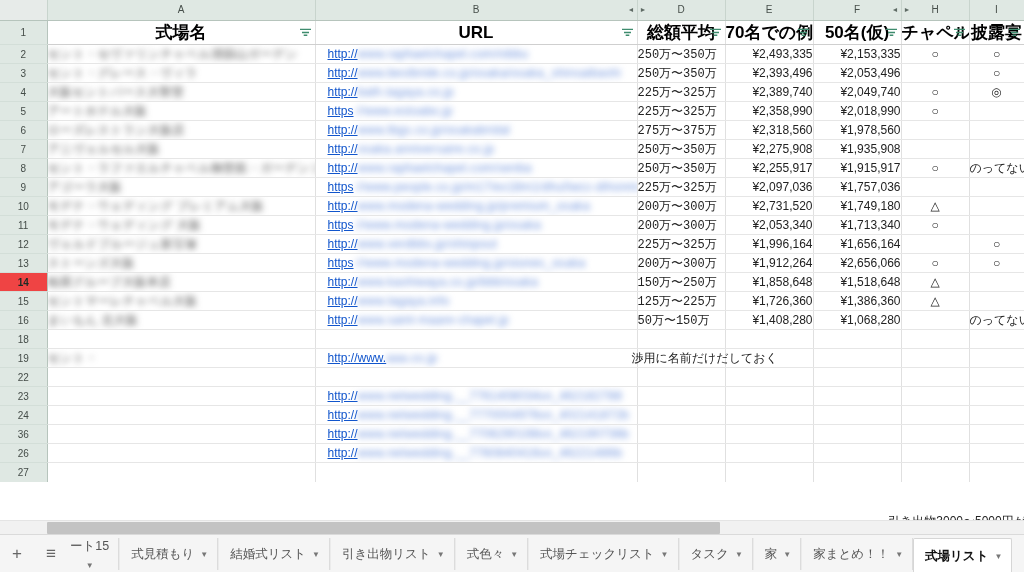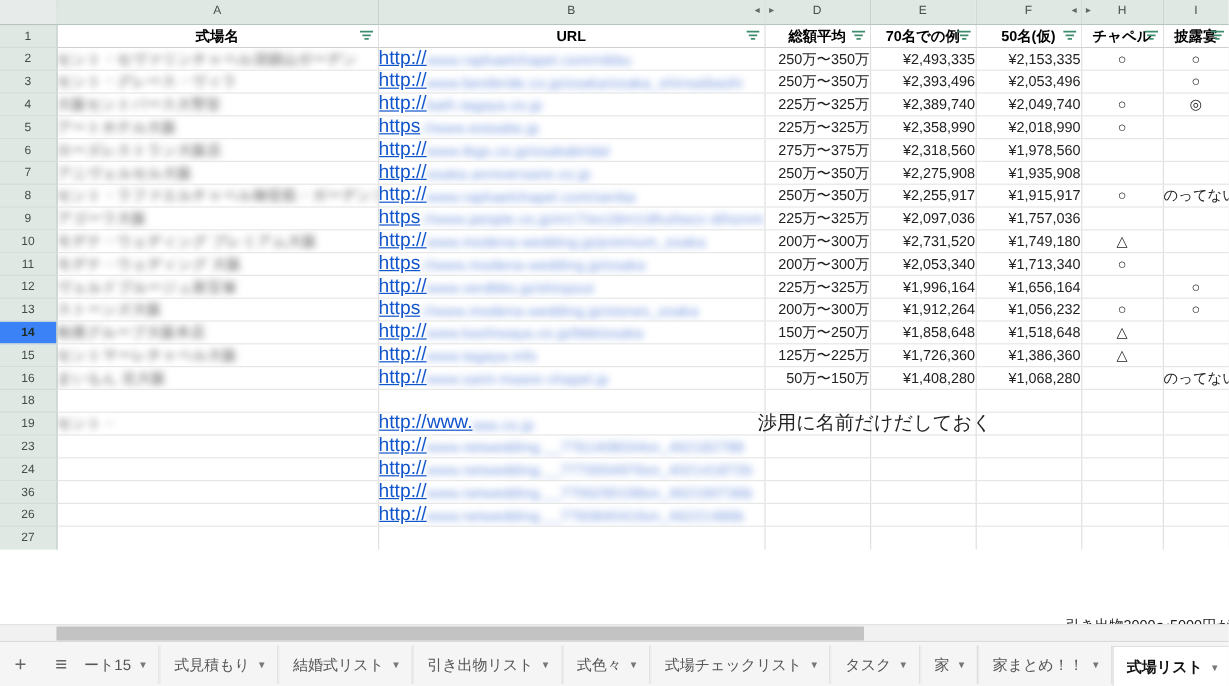--- a/index.html
+++ b/index.html
@@ -65,7 +65,7 @@
     padding: 0 3px;
   }
   td.cell.hdrrow {
-    font-weight: bold; text-align:center; font-size:12px;
+    font-weight: bold; text-align:center; font-size:17px;
     border-bottom: 1px solid #cfcfcf;
     position: relative;
     color:#000;

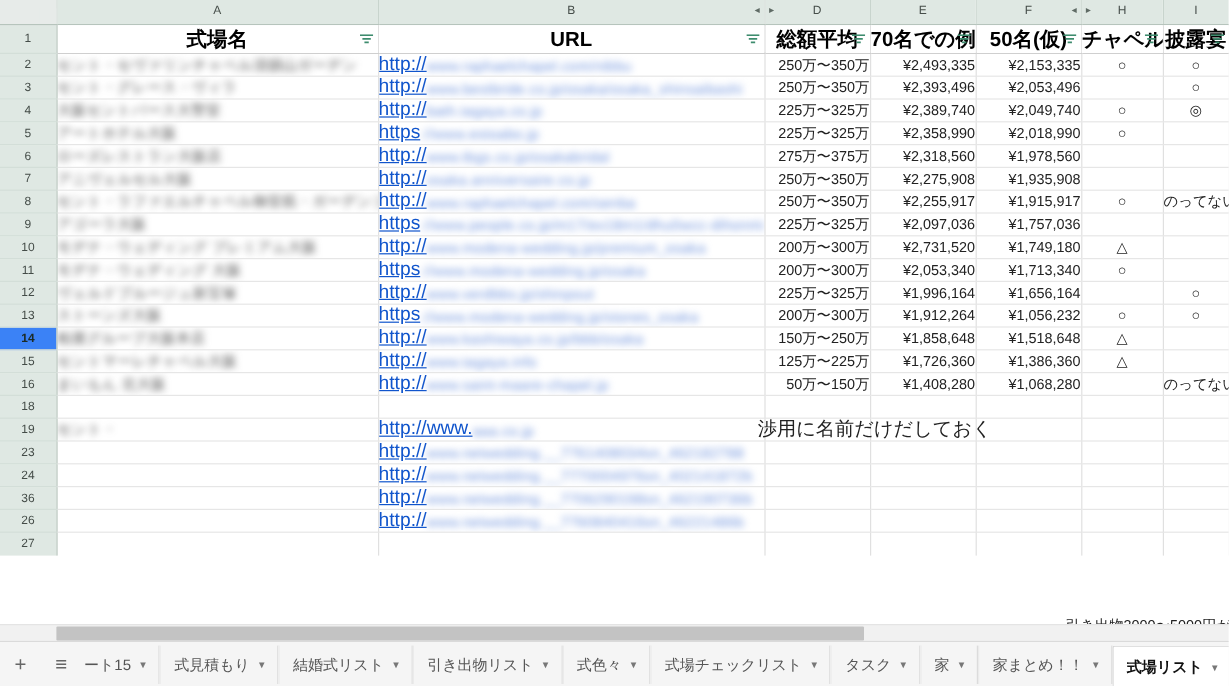--- a/index.html
+++ b/index.html
@@ -74,7 +74,7 @@
   .ctr { text-align: center; }
   .rangecell { text-align:right; font-size:11.5px; color:#333; }
 
-  a.link { color:#1155cc; text-decoration: underline; font-size:16px; }
+  a.link { color:#1155cc; text-decoration: underline; font-size:12px;margin-left:12px; }
 
   
   .blur {

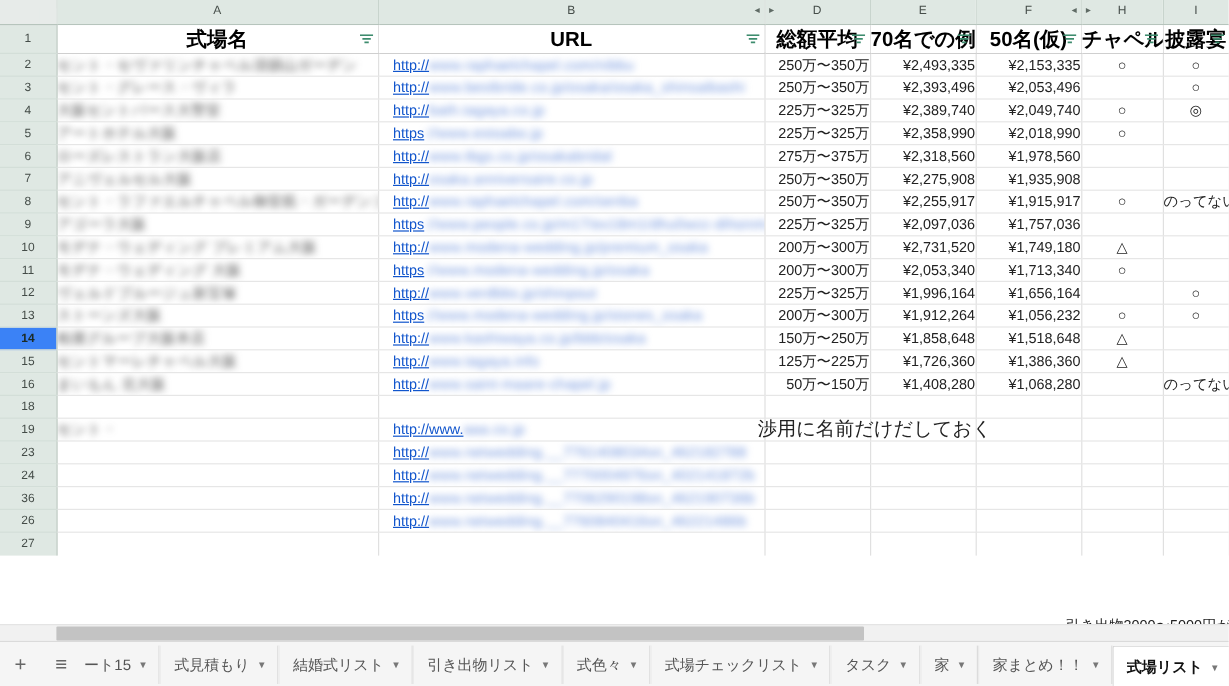--- a/index.html
+++ b/index.html
@@ -72,7 +72,7 @@
   }
   .num { text-align: right; padding-right: 5px; font-size:11.5px; }
   .ctr { text-align: center; }
-  .rangecell { text-align:right; font-size:11.5px; color:#333; }
+  .rangecell { text-align:left; font-size:11.5px; color:#333;font-family:Liberation Mono, monospace; }
 
   a.link { color:#1155cc; text-decoration: underline; font-size:12px;margin-left:12px; }
 

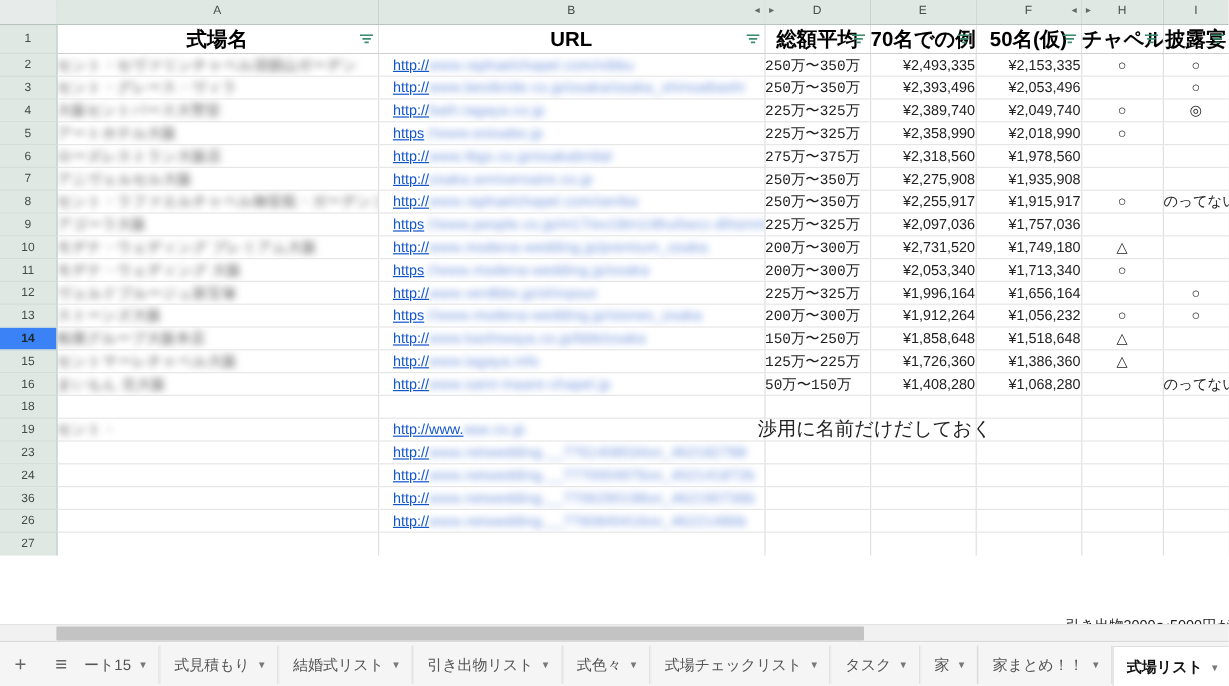--- a/index.html
+++ b/index.html
@@ -363,7 +363,7 @@
             <td class="cell"><a class="link" href="#">https</a><span class="blur linkish">://www.modena-wedding.jp/stones_osaka</span></td>
             <td class="cell rangecell"><span>200万〜300万</span></td>
             <td class="cell num"><span>¥1,912,264</span></td>
-            <td class="cell num"><span>¥1,056,232</span></td>
+            <td class="cell num"><span>¥2,656,066</span></td>
             <td class="cell ctr"><span>○</span></td>
             <td class="cell ctr"><span>○</span></td>
           </tr>

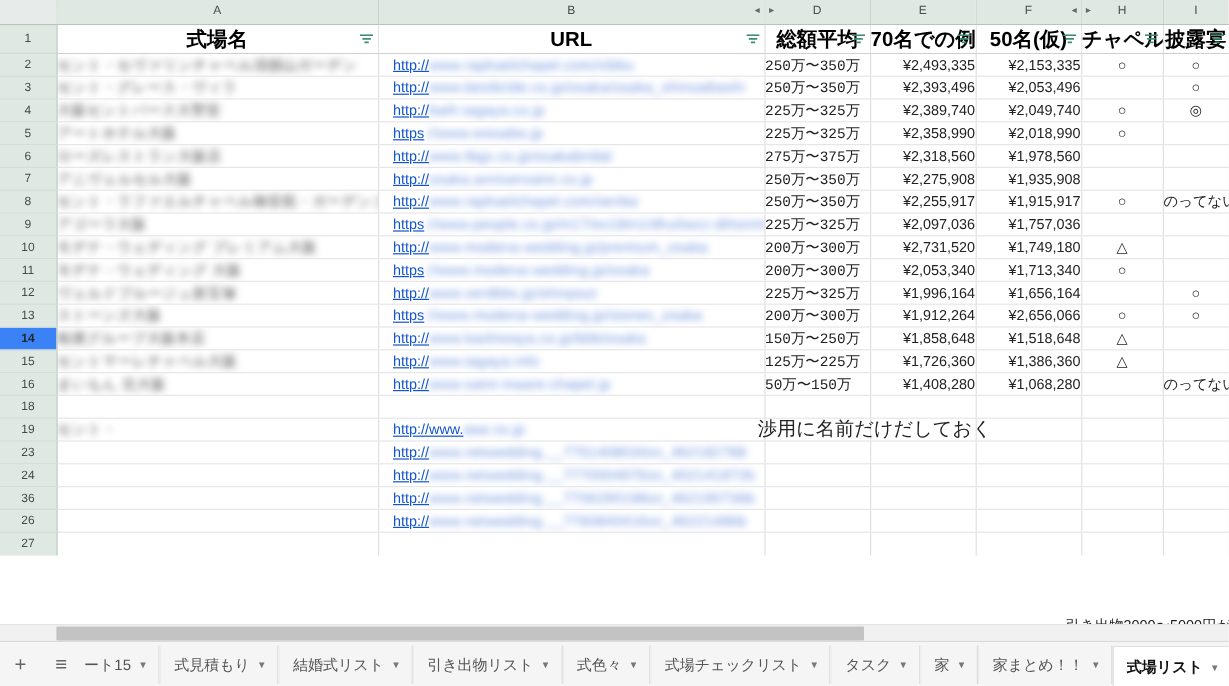--- a/index.html
+++ b/index.html
@@ -50,7 +50,7 @@
     vertical-align: middle;
     user-select: none;
   }
-  .rowhdr.sel { background: #3b82f6; color:#1c2b25; font-weight: bold; }
+  .rowhdr.sel { background: #ef4444; color:#1c2b25; font-weight: bold; }
 
   td.cell {
     border-right: 1px solid #e0e0e0;

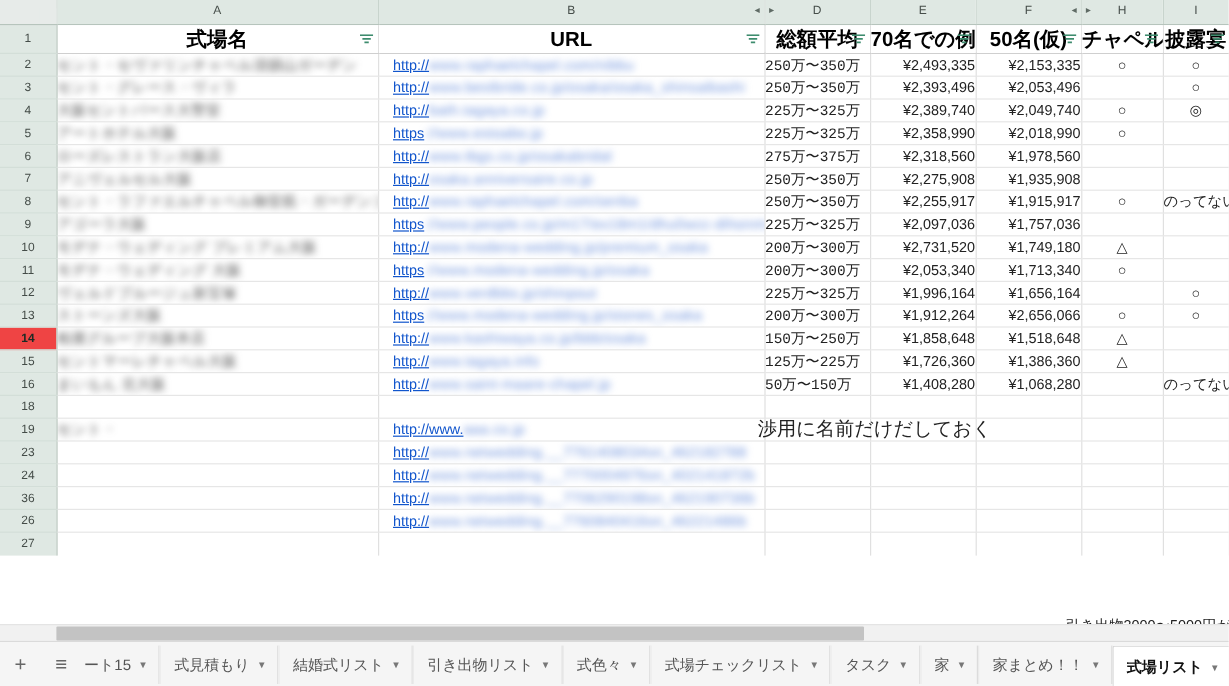--- a/index.html
+++ b/index.html
@@ -137,7 +137,7 @@
   .tab .caret { font-size:8px; color:#777; }
   .tab.clipped-left { padding-left:2px; }
   .note-clip { position:relative; overflow:hidden; }
-  .note-clip span { position:absolute; left:-6px; top:50%; transform:translateY(-50%); white-space:nowrap; font-size:16px; }
+  .note-clip span { position:absolute; left:-6px; top:50%; transform:translateY(-50%); white-space:nowrap; font-size:12px; }
 
   .partial-row td { border-bottom:none; }
 </style>

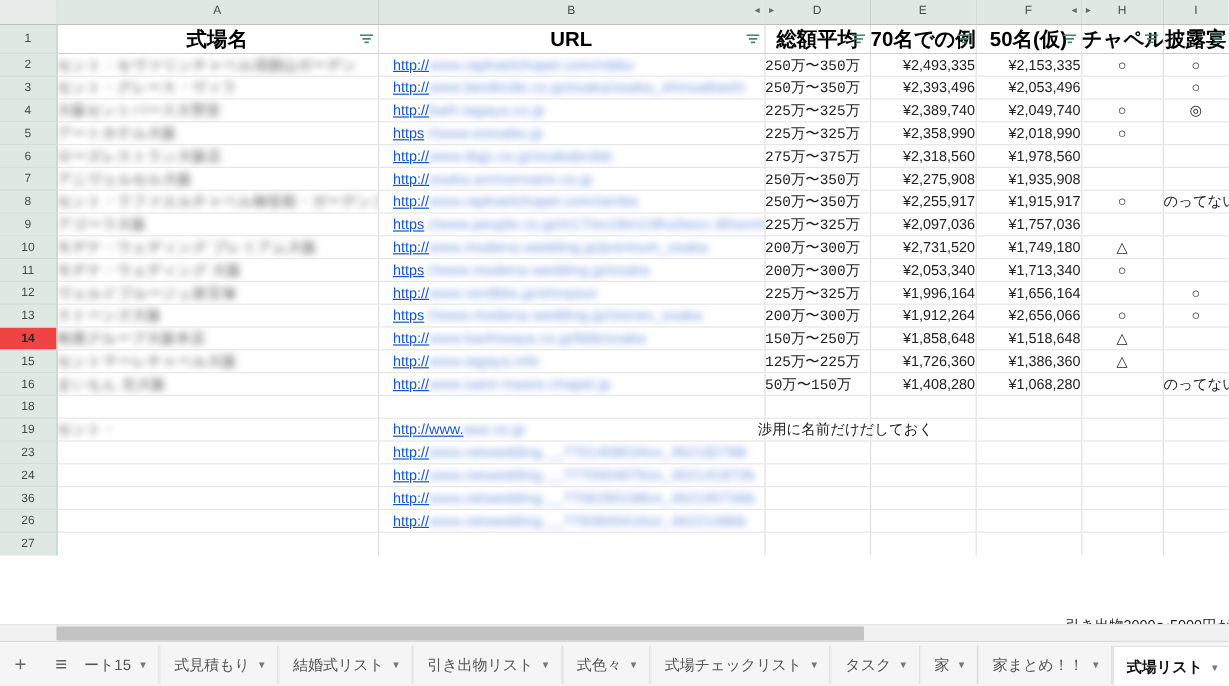--- a/index.html
+++ b/index.html
@@ -420,6 +420,16 @@
             <td class="cell ctr"><span></span></td>
           </tr>
           <tr>
+            <td class="rowhdr"><span>22</span></td>
+            <td class="cell"></td>
+            <td class="cell"></td>
+            <td class="cell rangecell"><span></span></td>
+            <td class="cell num"><span></span></td>
+            <td class="cell num"><span></span></td>
+            <td class="cell ctr"><span></span></td>
+            <td class="cell ctr"><span></span></td>
+          </tr>
+          <tr>
             <td class="rowhdr"><span>23</span></td>
             <td class="cell"></td>
             <td class="cell"><a class="link" href="#">http://</a><span class="blur linkish">www.netwedding.__7761408034sn_462182788</span></td>

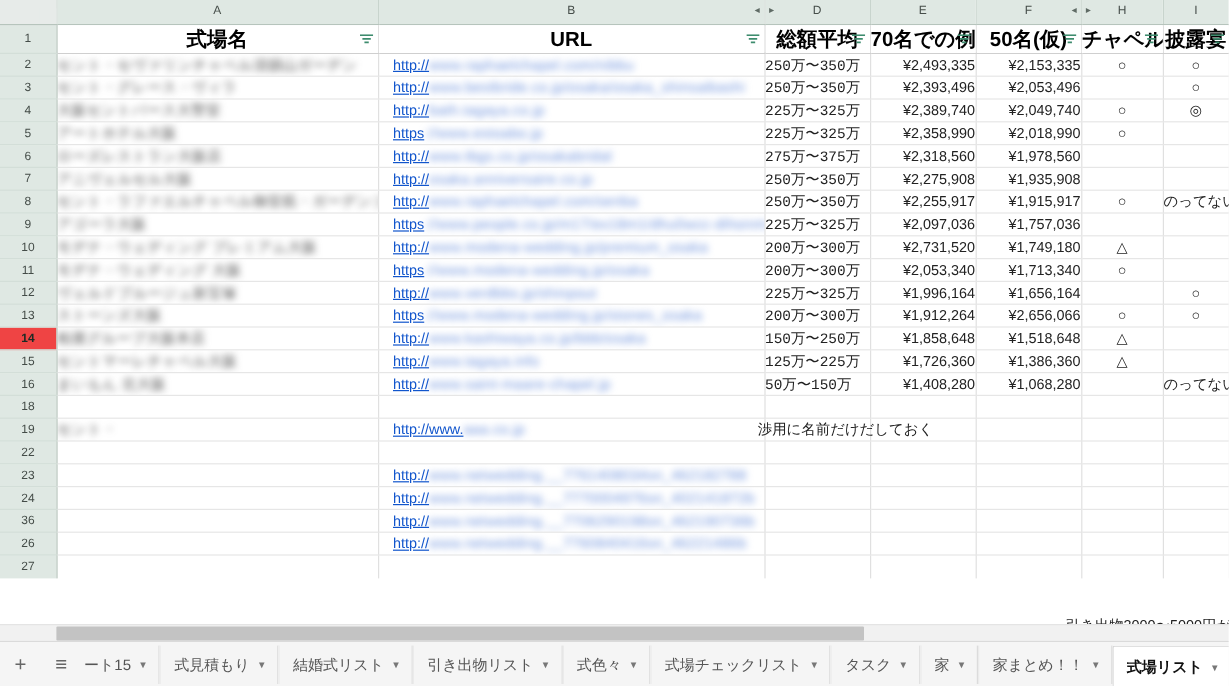--- a/index.html
+++ b/index.html
@@ -135,7 +135,7 @@
     height:35px; margin-top:3px;
   }
   .tab .caret { font-size:8px; color:#777; }
-  .tab.clipped-left { padding-left:2px; }
+  .tab.clipped-left { padding-left:2px;flex-direction:column; }
   .note-clip { position:relative; overflow:hidden; }
   .note-clip span { position:absolute; left:-6px; top:50%; transform:translateY(-50%); white-space:nowrap; font-size:12px; }
 

